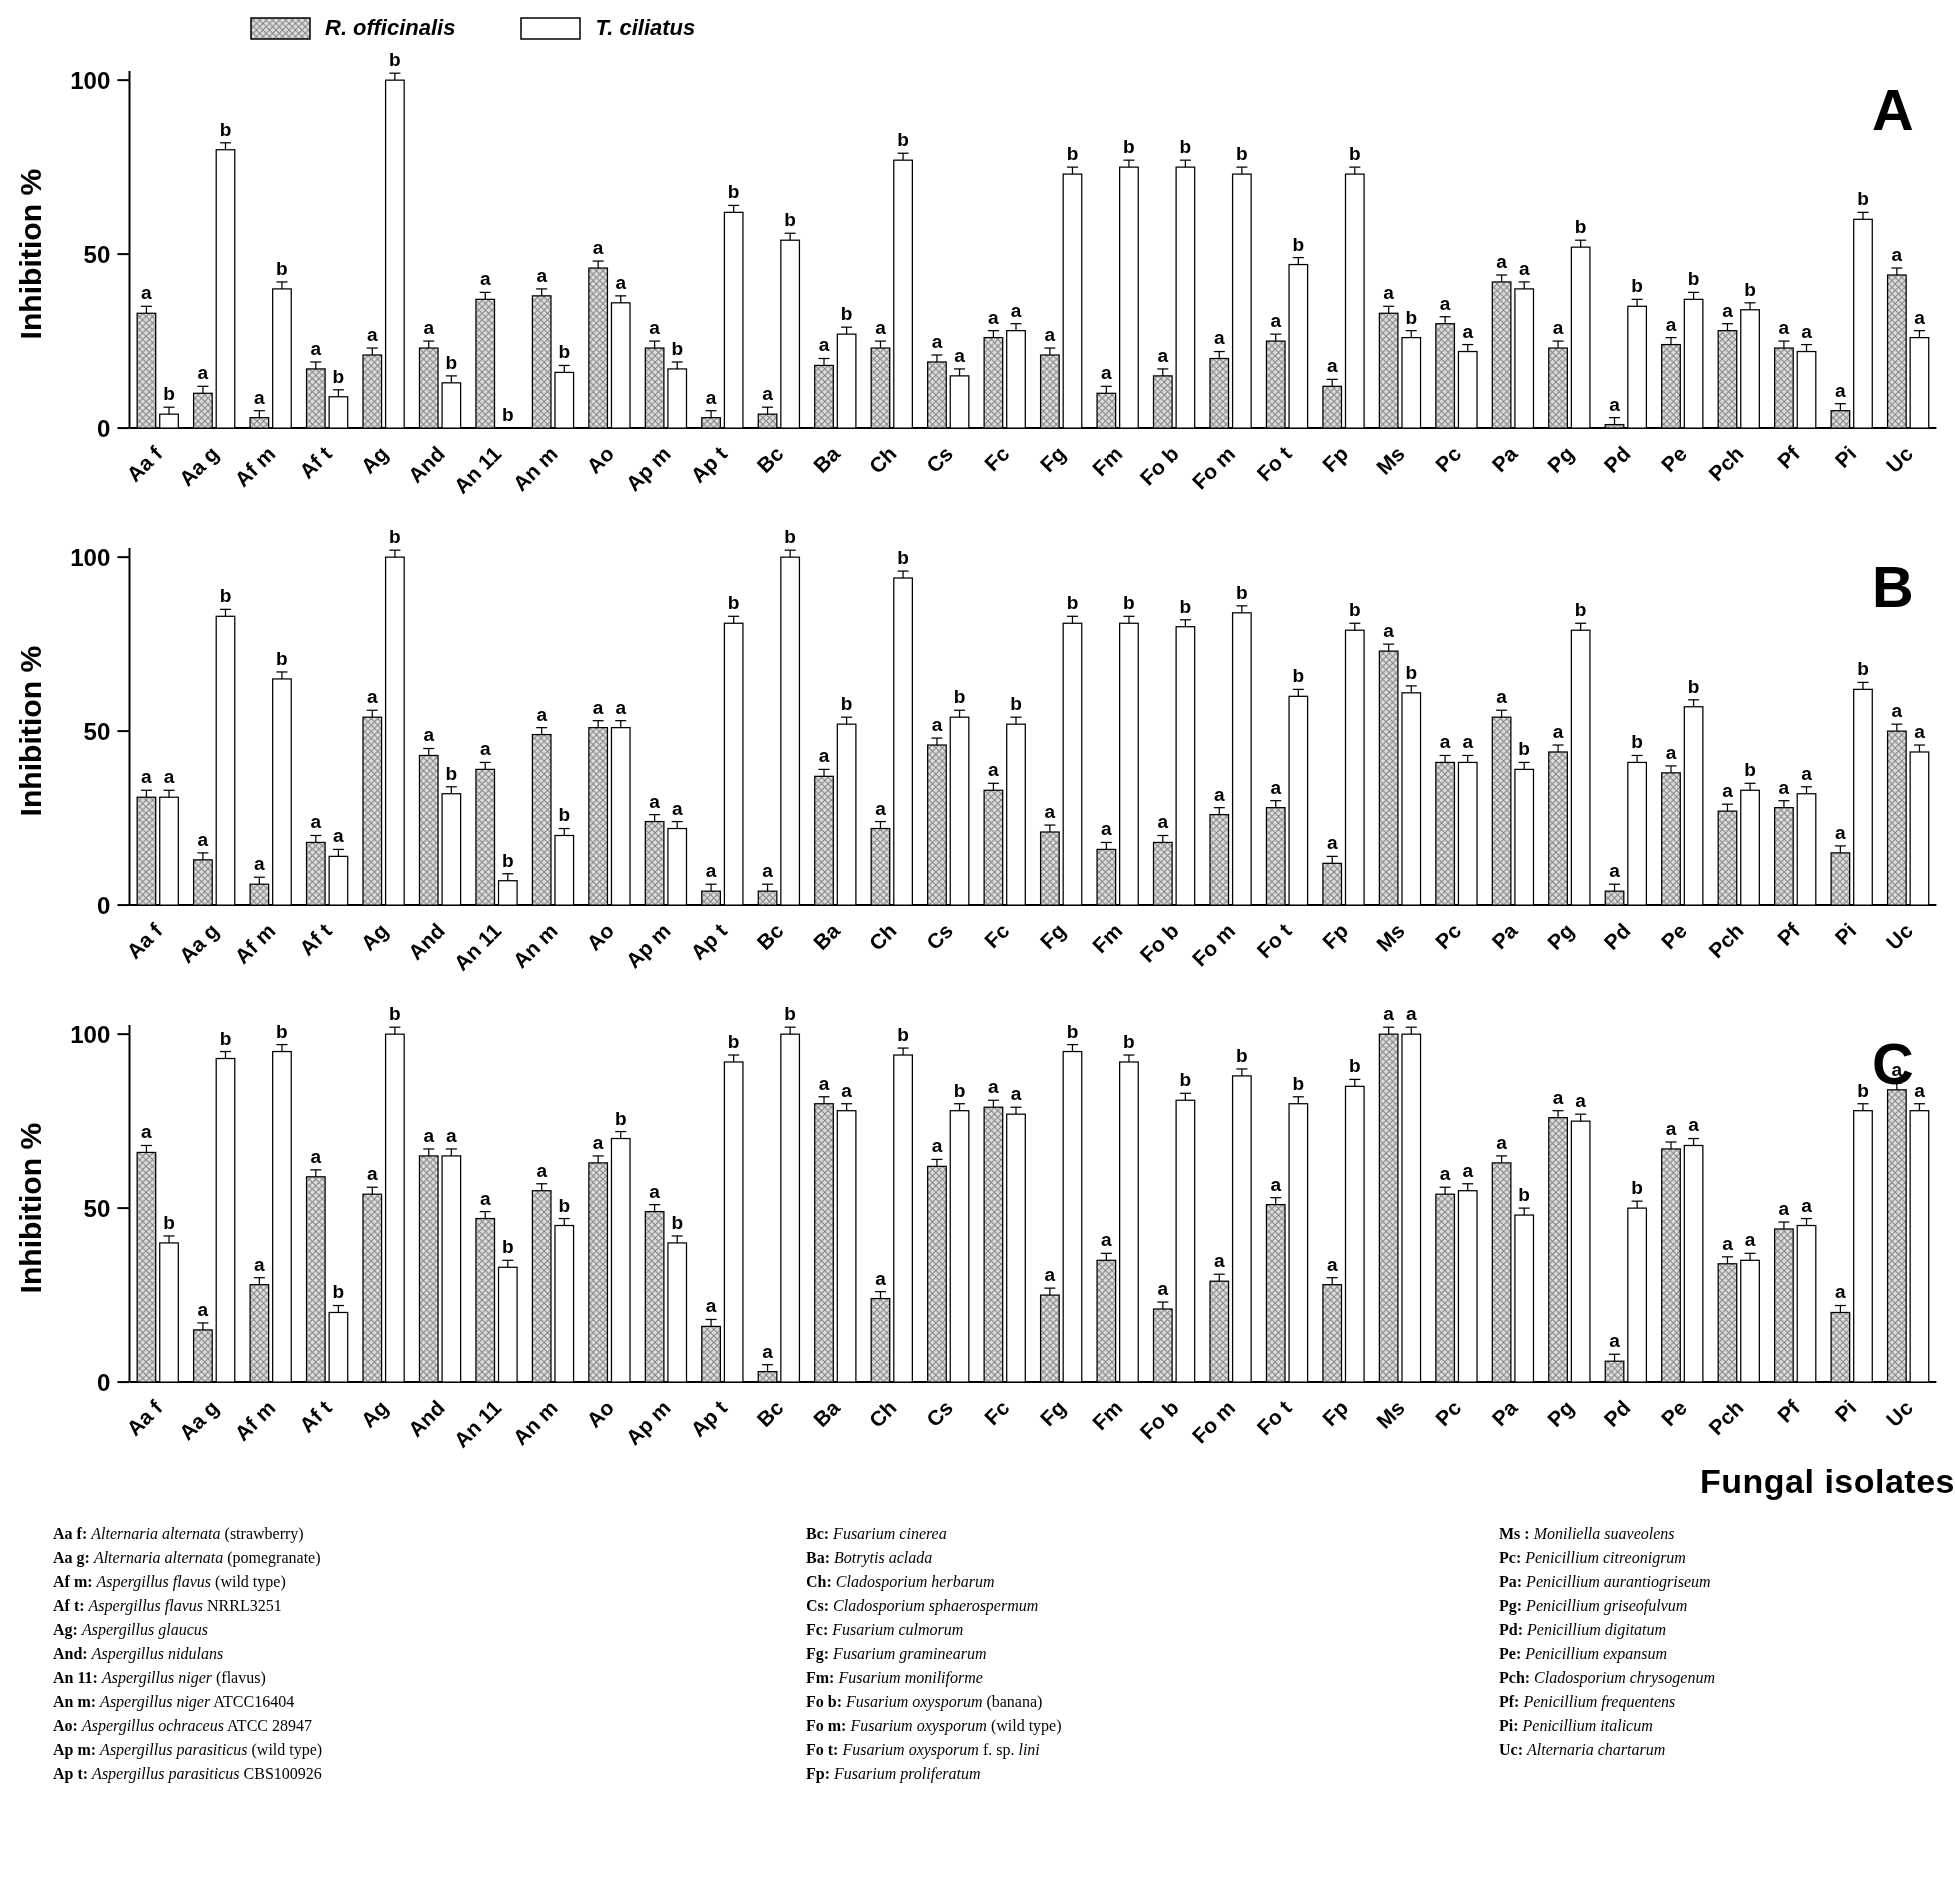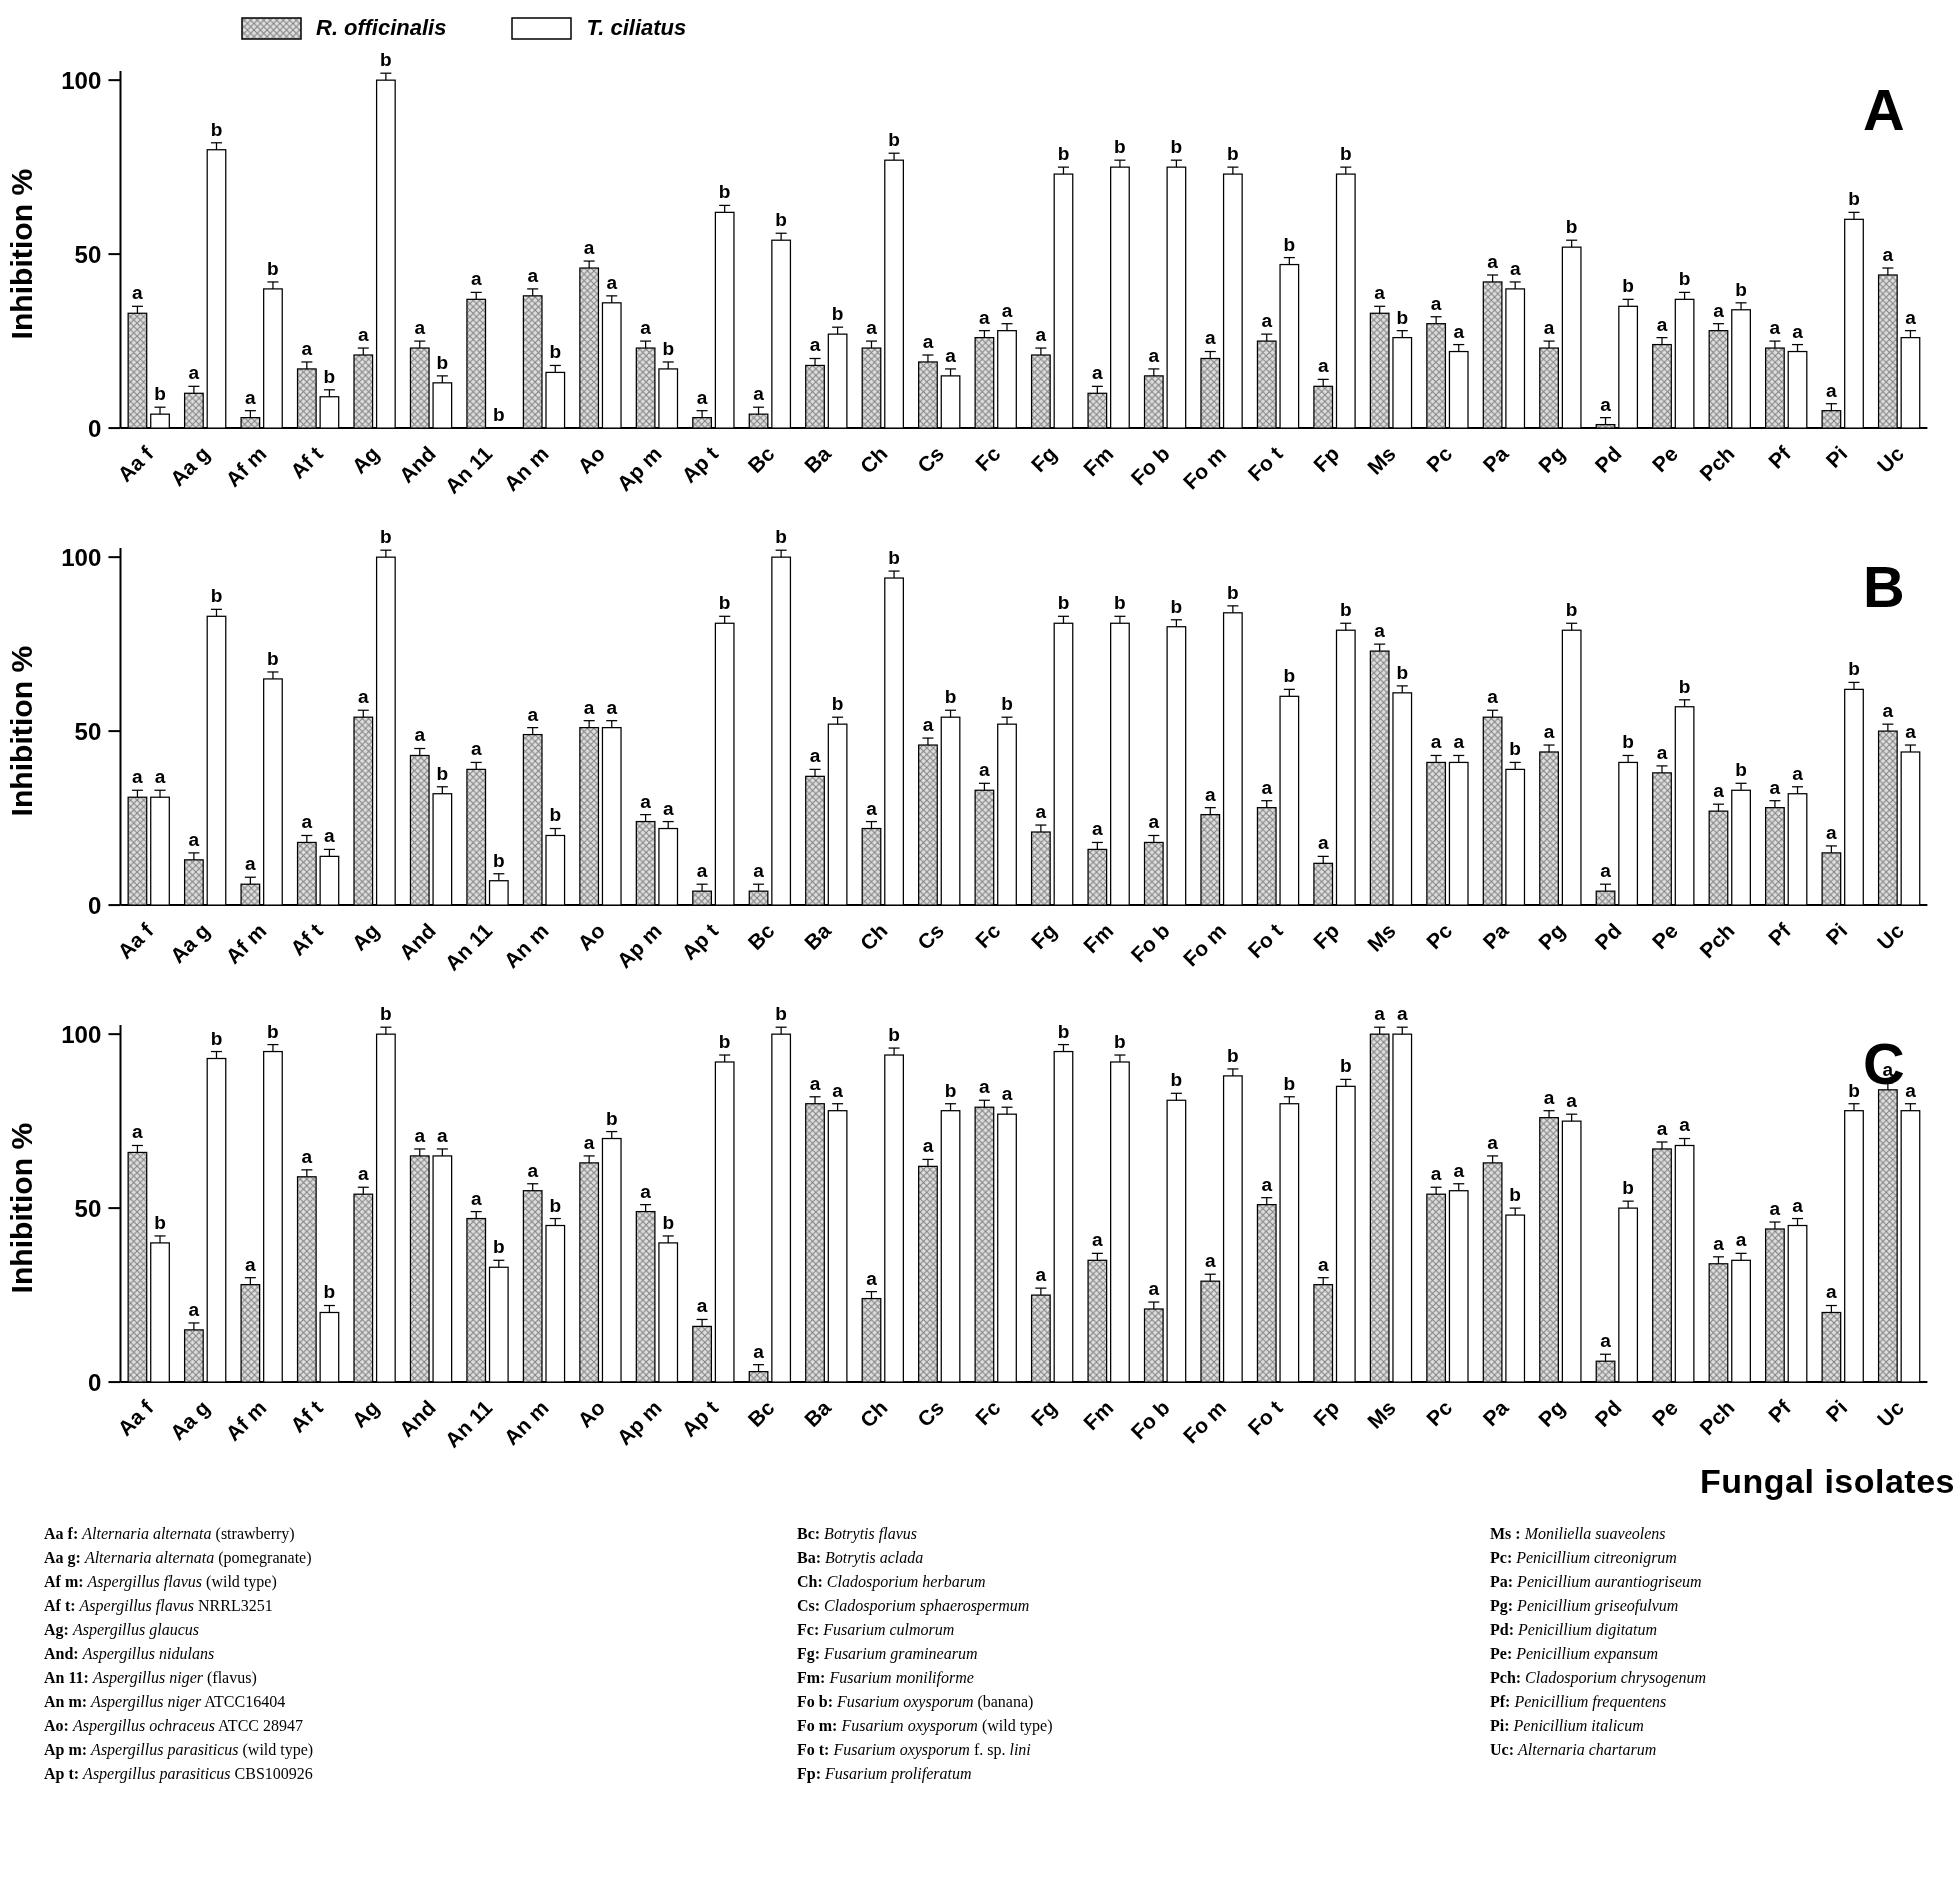--- a/index.html
+++ b/index.html
@@ -9,7 +9,7 @@
     font-family:"Liberation Sans", sans-serif;
     color:#000;
   }
-  .fig { width:1955px; padding-top:7px; }
+  .fig { width:1955px; padding-top:7px;padding-left:9px; }
   .legend-row {
     display:flex; align-items:center; gap:65px;
     padding-left:241px; height:42px;

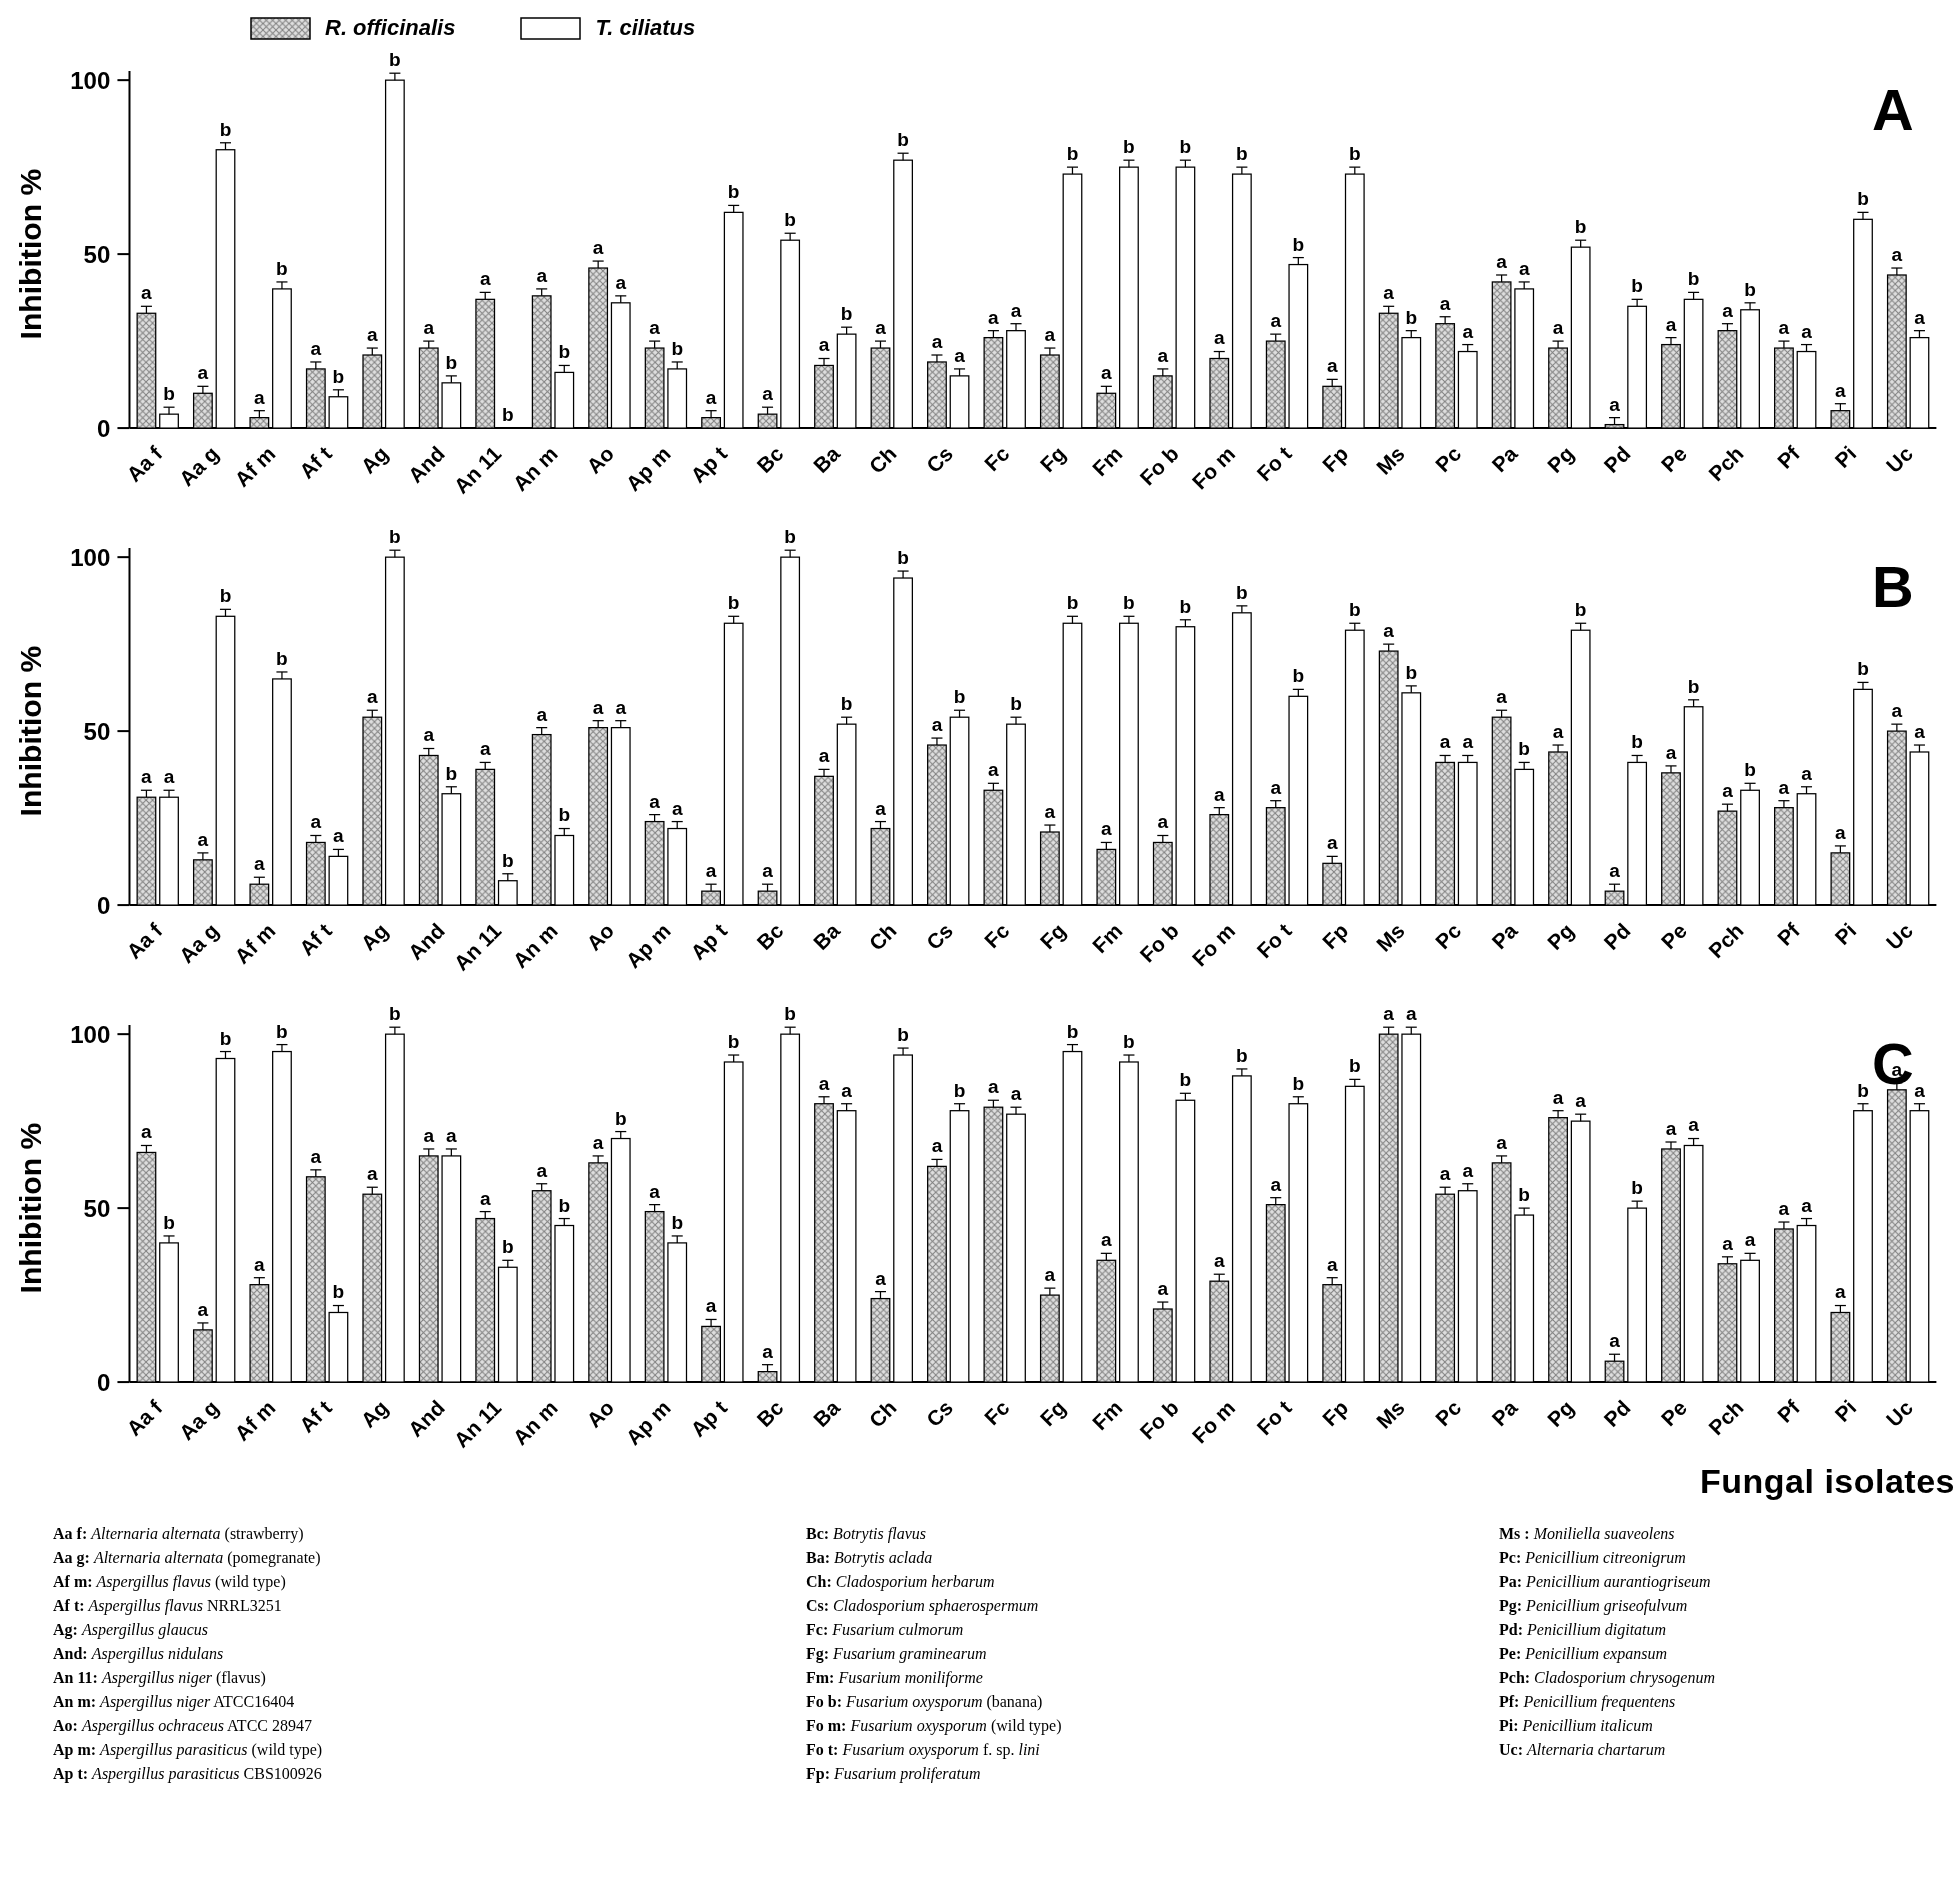--- a/index.html
+++ b/index.html
@@ -995,7 +995,7 @@
         <div class="key-item"><b>Ap t: </b><i>Aspergillus parasiticus</i><span> CBS100926</span></div>
       </div>
       <div class="key-col">
-        <div class="key-item"><b>Bc: </b><i>Botrytis flavus</i></div>
+        <div class="key-item"><b>Bc: </b><i>Fusarium cinerea</i></div>
         <div class="key-item"><b>Ba: </b><i>Botrytis aclada</i></div>
         <div class="key-item"><b>Ch: </b><i>Cladosporium herbarum</i></div>
         <div class="key-item"><b>Cs: </b><i>Cladosporium sphaerospermum</i></div>

